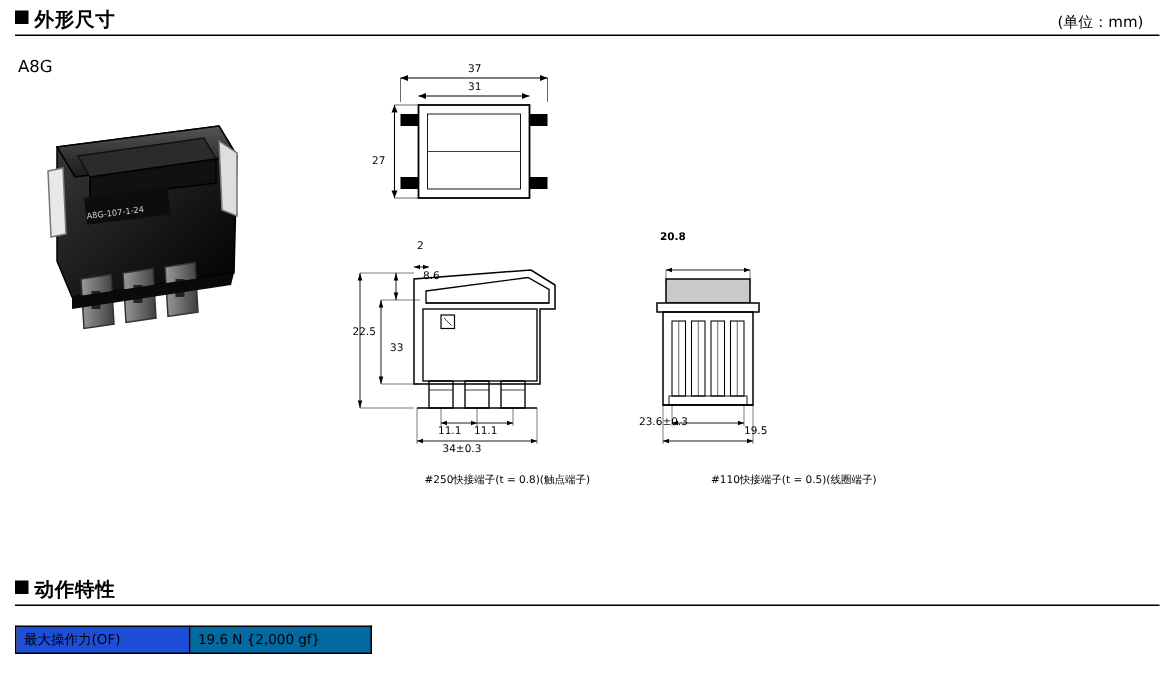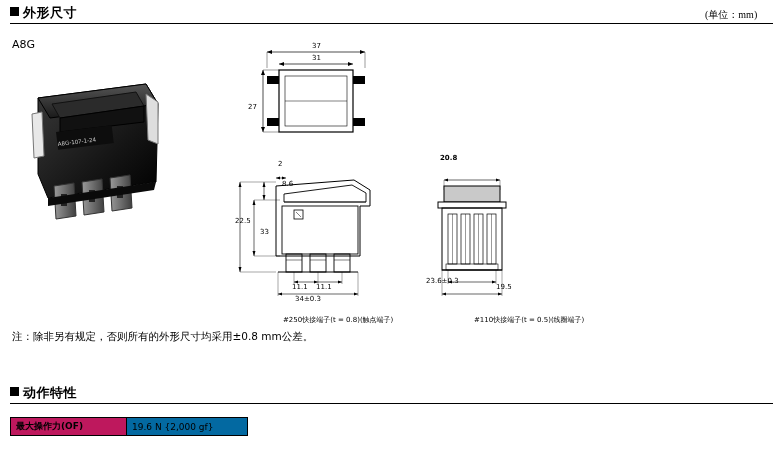--- a/index.html
+++ b/index.html
@@ -35,7 +35,6 @@
   .unit-note {
     position:absolute;
     font-size:10px;
-    font-family:Liberation Serif, serif;
   }
   .model-label {
     position:absolute;

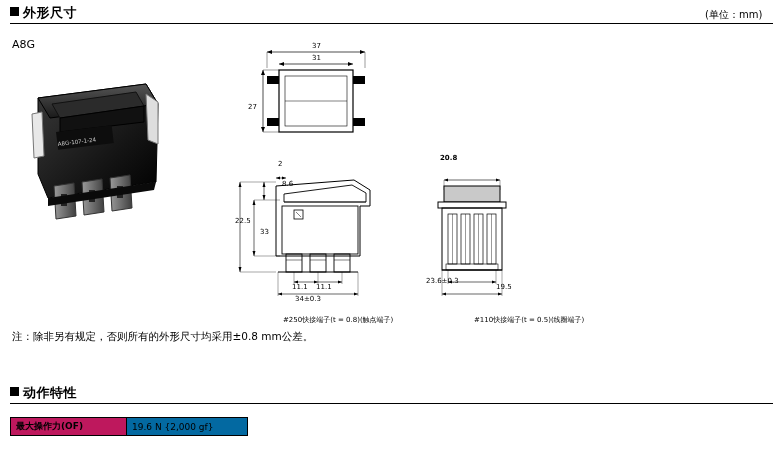--- a/index.html
+++ b/index.html
@@ -278,7 +278,6 @@
   <div class="dim" style="left:426px; top:277px;">23.6±0.3</div>
   <div class="cap" style="left:474px; top:315px;">#110快接端子(t = 0.5)(线圈端子)</div>
 
-  <div class="foot-note" style="left:12px; top:330px;">注：除非另有规定，否则所有的外形尺寸均采用±0.8 mm公差。</div>
 
   <div class="sect-head" style="left:10px; top:384px;">
     <span class="marker"></span><span>动作特性</span>

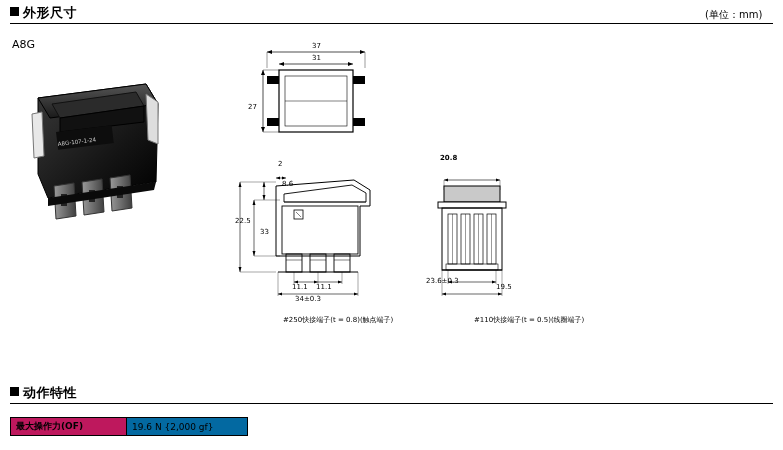--- a/index.html
+++ b/index.html
@@ -64,10 +64,9 @@
     background:#0369a1;
   }
   .char-table td.label {
-    background:#be185d;
+    background:#1d4ed8;
     width:105px;
     text-align:left;
-    font-weight:bold;
   }
   .char-table td.value { width:110px; text-align:left; }
 

